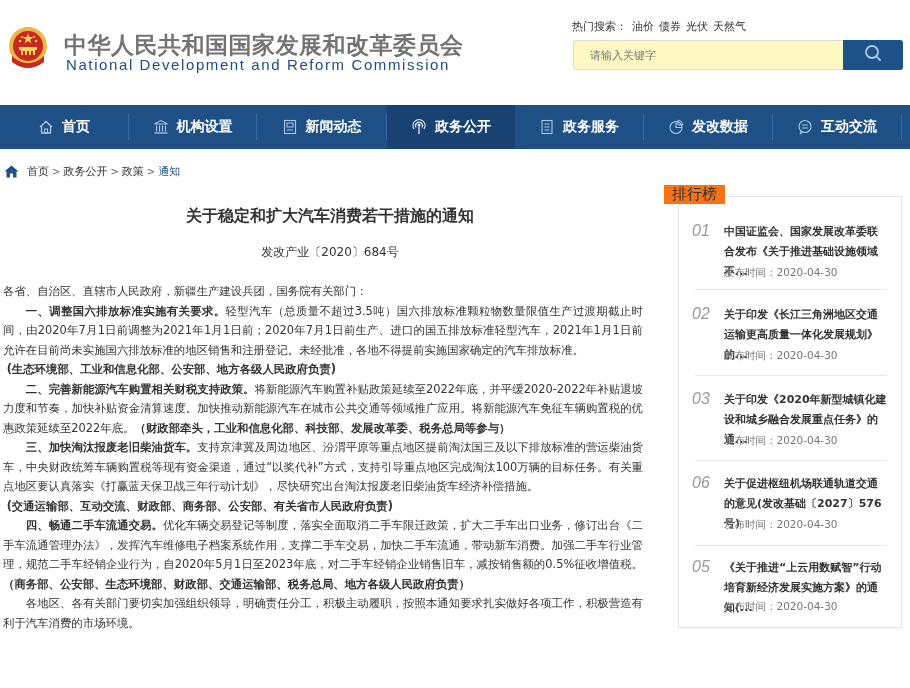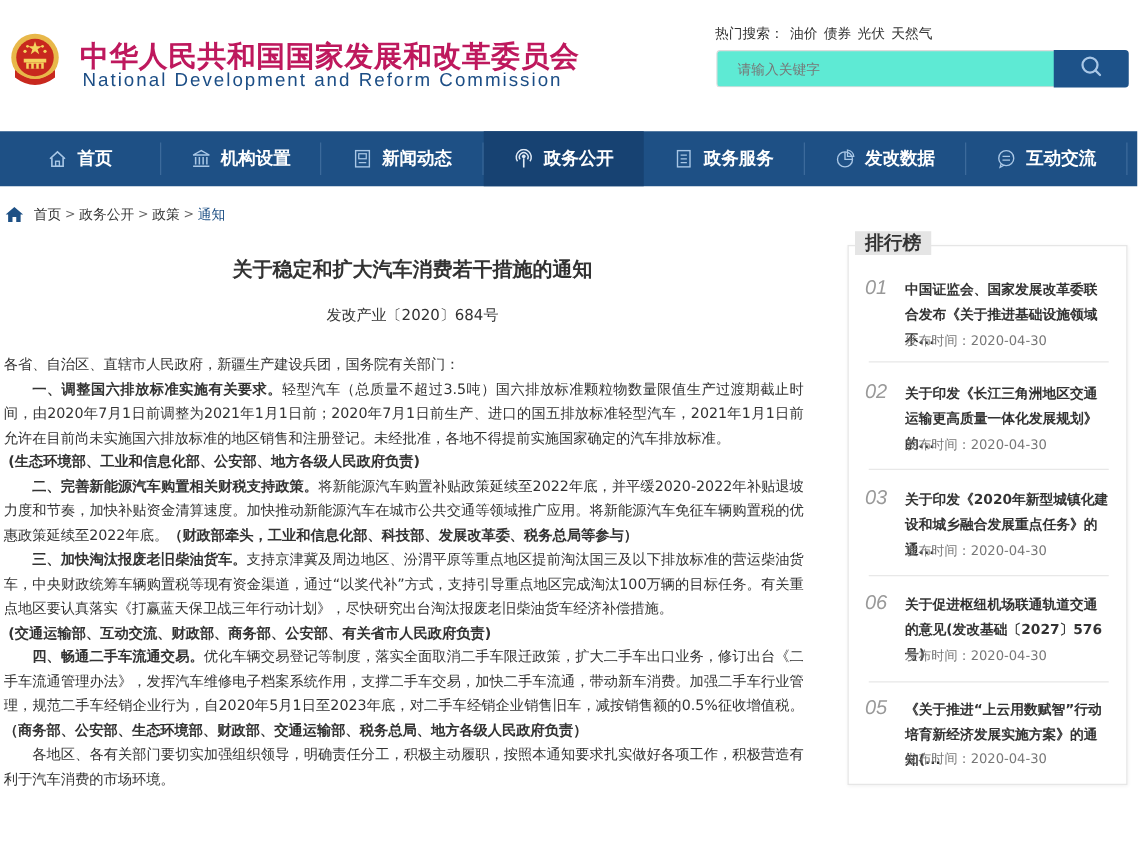--- a/index.html
+++ b/index.html
@@ -9,7 +9,7 @@
   
   .header { position: absolute; left: 0; top: 0; width: 910px; height: 105px; background: #fff; }
   .emblem { position: absolute; left: 6px; top: 26px; width: 44px; height: 48px; }
-  .logo-cn { position: absolute; left: 64px; top: 30px; font-size: 23px; font-weight: bold; color: #be185d; letter-spacing: 0.5px; white-space: nowrap; }
+  .logo-cn { position: absolute; left: 64px; top: 30px; font-size: 23px; font-weight: bold; color: #737373; letter-spacing: 0.5px; white-space: nowrap; }
   .logo-en { position: absolute; left: 66px; top: 56px; font-size: 15px; color: #1b4d85; letter-spacing: 1.6px; white-space: nowrap; font-family: "Liberation Sans", sans-serif; }
   .hot-search { position: absolute; left: 572px; top: 19px; font-size: 11px; color: #333; white-space: nowrap; }
   .hot-search .hot-label { color: #333; }

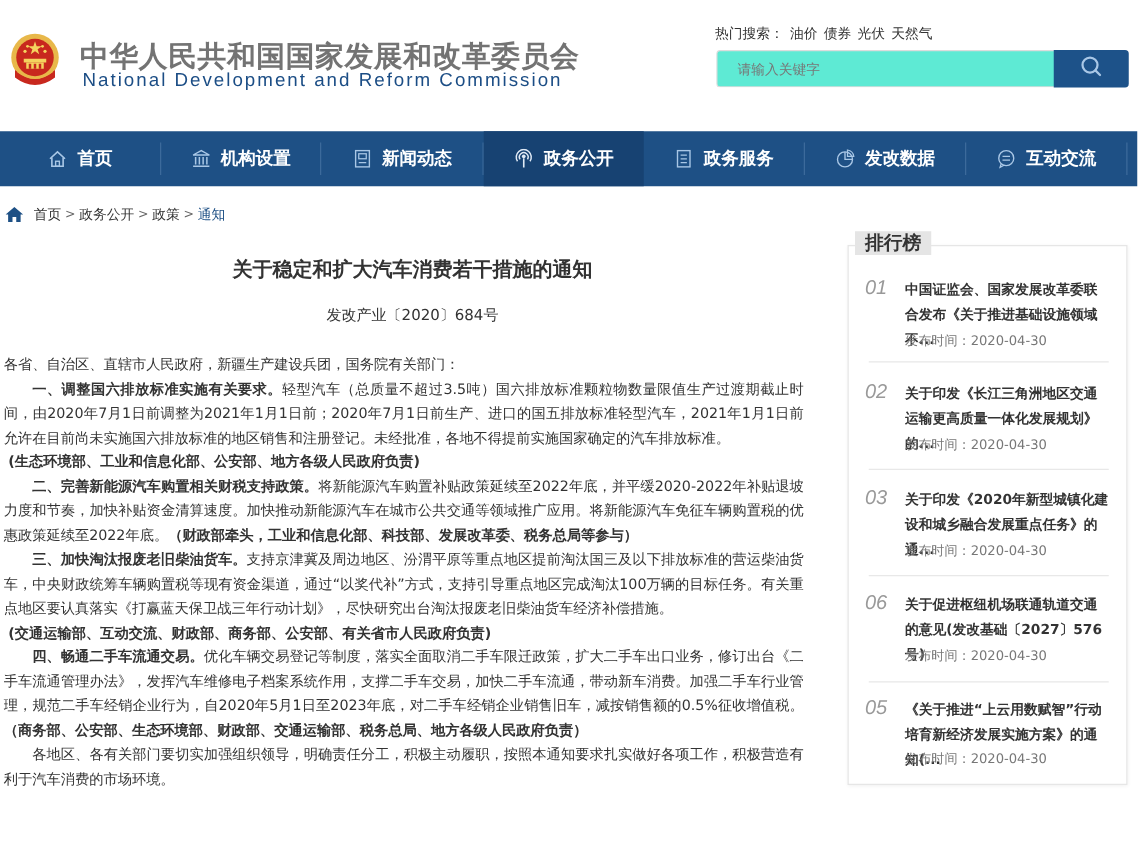--- a/index.html
+++ b/index.html
@@ -14,7 +14,7 @@
   .hot-search { position: absolute; left: 572px; top: 19px; font-size: 11px; color: #333; white-space: nowrap; }
   .hot-search .hot-label { color: #333; }
   .hot-search .hot-item { margin-left: 5px; color: #333; cursor: pointer; }
-  .search-box { position: absolute; left: 573px; top: 40px; width: 318px; height: 30px; border: 1px solid #dcdcdc; border-right: none; border-radius: 3px 0 0 3px; background: #5eead4; font-size: 11px; color: #666; padding-left: 16px; line-height: 28px; outline: none; font-family: "DejaVu Sans", sans-serif; }
+  .search-box { position: absolute; left: 573px; top: 40px; width: 318px; height: 30px; border: 1px solid #dcdcdc; border-right: none; border-radius: 3px 0 0 3px; background: #fef9c3; font-size: 11px; color: #666; padding-left: 16px; line-height: 28px; outline: none; font-family: "DejaVu Sans", sans-serif; }
   .search-box::placeholder { color: #777; }
   .search-btn { position: absolute; left: 843px; top: 40px; width: 60px; height: 30px; background: #1d5289; border-radius: 0 3px 3px 0; display: flex; align-items: center; justify-content: center; cursor: pointer; }
 

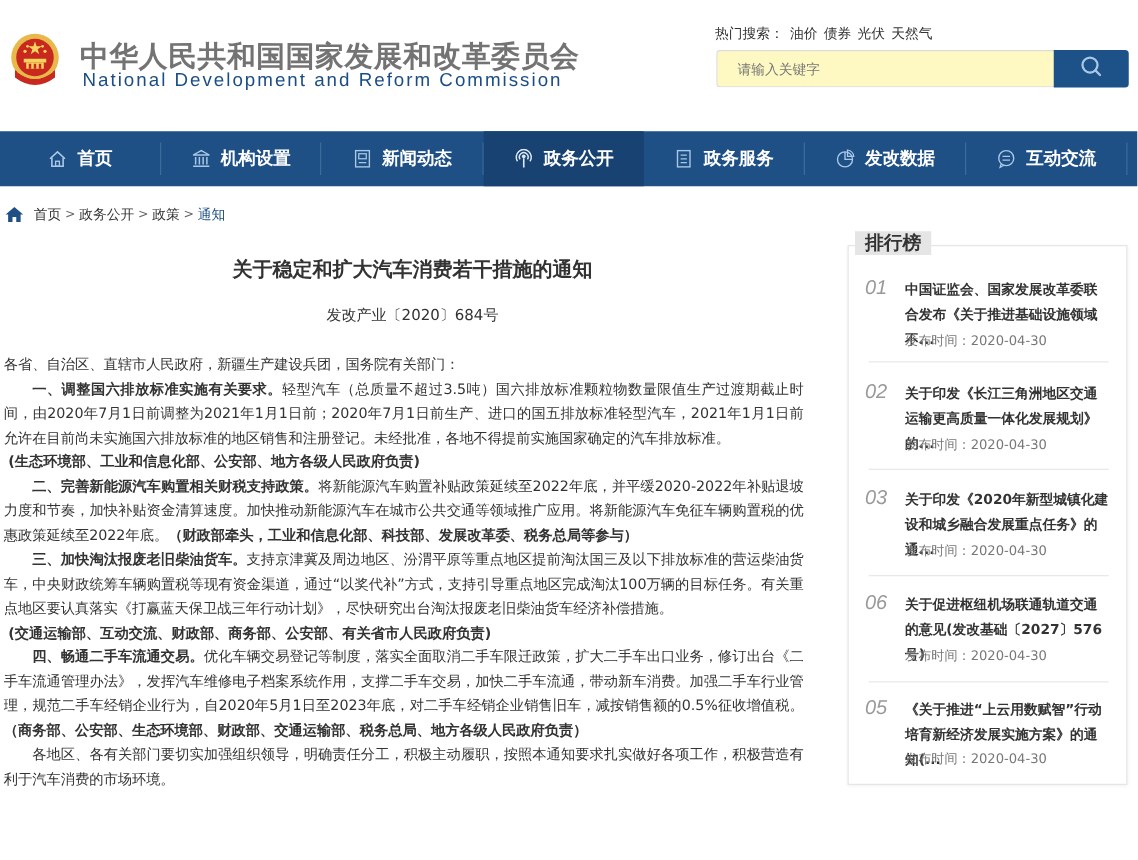--- a/index.html
+++ b/index.html
@@ -42,7 +42,7 @@
 
   
   .rank-panel { position: absolute; left: 678px; top: 196px; width: 224px; height: 432px; border: 1px solid #e6e6e6; background: #fff; box-shadow: 0 1px 3px rgba(0,0,0,0.06); }
-  .rank-title { position: absolute; left: 684px; top: 185px; padding: 0 8px; background: #e5e5e5; font-size: 15px; font-weight: bold; color: #333; }
+  .rank-title { position: absolute; left: 664px; top: 185px; padding: 0 8px; background: #f97316; font-size: 15px; font-weight: normal; color: #333; }
   .rank-item { position: absolute; left: 692px; width: 196px; }
   .rank-item .rank-num { position: absolute; left: 0; top: 0; font-size: 16px; font-style: italic; color: #999; font-family: "Liberation Sans", sans-serif; }
   .rank-item .rank-text { position: absolute; left: 32px; top: 0; width: 164px; font-size: 11px; line-height: 20px; font-weight: bold; color: #333; cursor: pointer; }

